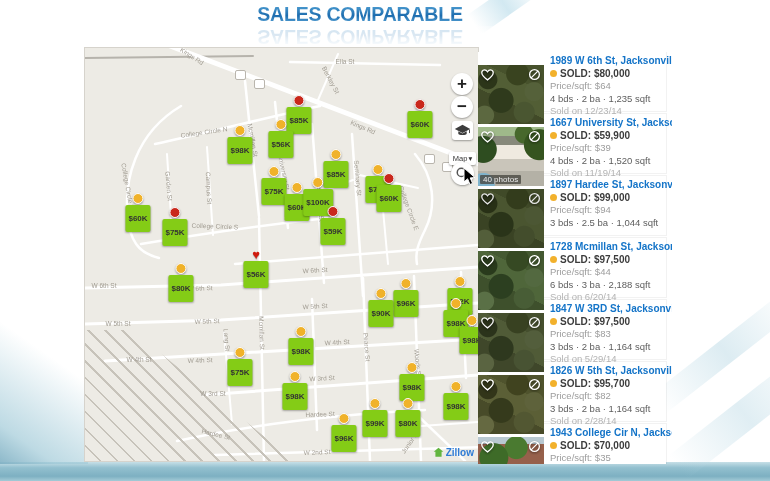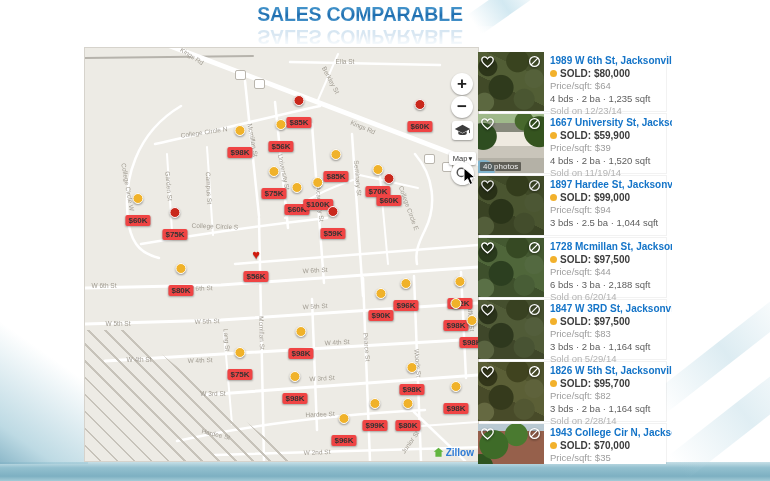--- a/index.html
+++ b/index.html
@@ -44,7 +44,7 @@
   .dot.yellow{background:#f0b22a;}
   .dot.red{background:#c9281c;}
   .heart-dot{color:#d01b0e;font-size:13px;line-height:11px;text-shadow:0 1px 1px rgba(0,0,0,.3);}
-  .plabel{margin-top:11px;background:#ef4444;border-radius:2px;padding:0 3px;font-size:8px;line-height:11px;
+  .plabel{margin-top:1px;background:#84cc16;border-radius:2px;padding:8px 3px;font-size:8px;line-height:11px;
     font-weight:bold;color:#333;box-shadow:0 1px 2px rgba(0,0,0,.3);white-space:nowrap;}
   .shield{position:absolute;width:9px;height:8px;background:#fff;border:1px solid #b9b5ad;border-radius:2px;z-index:1;}
 

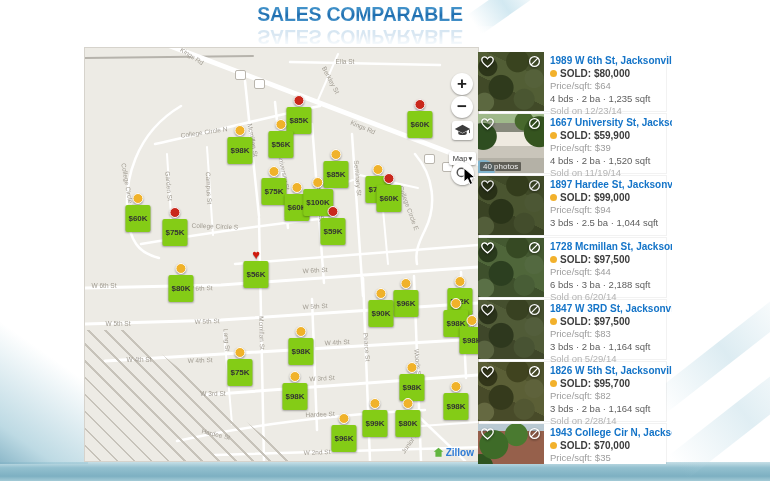--- a/index.html
+++ b/index.html
@@ -65,7 +65,7 @@
   .sidebar{position:absolute;left:478px;top:52px;width:194px;height:412px;overflow:hidden;}
   .card{display:flex;width:188px;height:59px;background:#fff;margin-bottom:3px;
     box-shadow:0 0 0 1px rgba(0,0,0,.05);}
-  .thumb{position:relative;width:66px;height:59px;flex:none;overflow:hidden;}
+  .thumb{position:relative;width:66px;height:59px;flex:none;overflow:hidden;margin-top:13px;}
   .ph-aerial{background-color:#49532f;background-image:
     radial-gradient(circle at 15% 25%,#2c3519 0 9px,transparent 10px),
     radial-gradient(circle at 60% 15%,#39431f 0 11px,transparent 12px),

